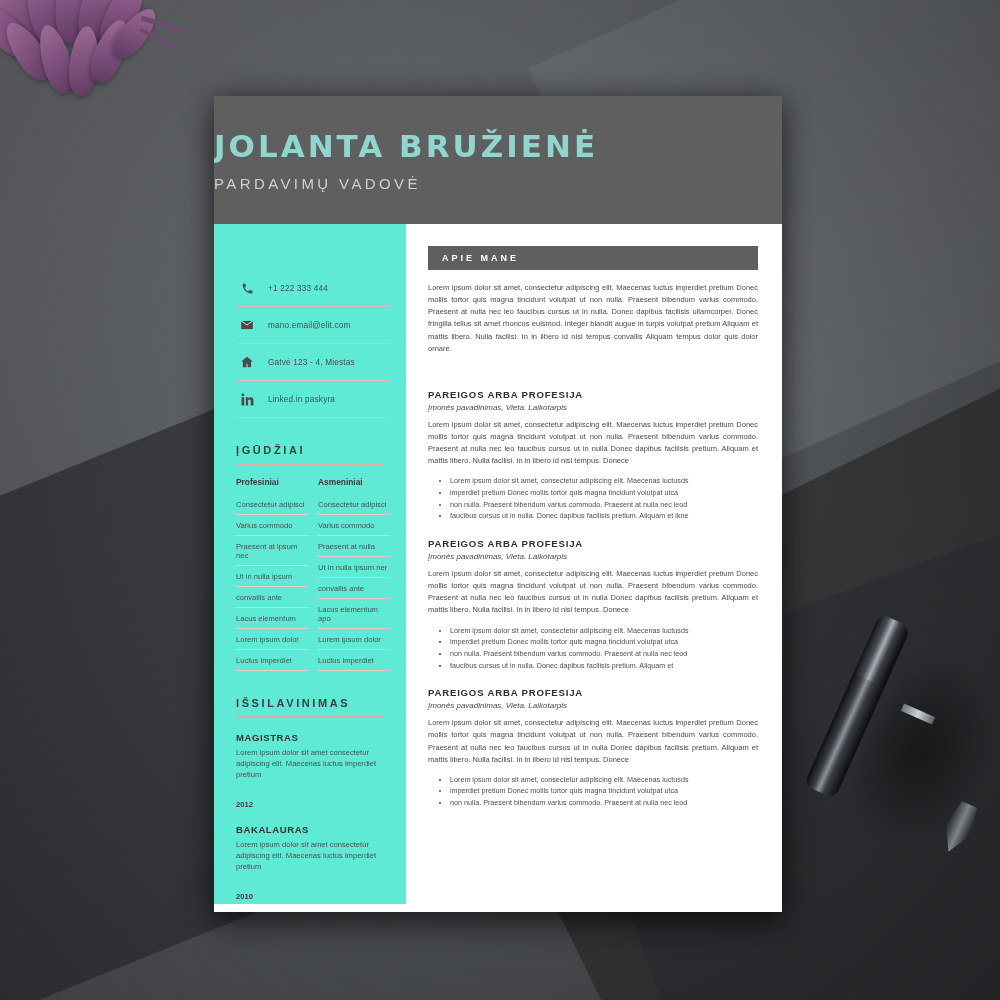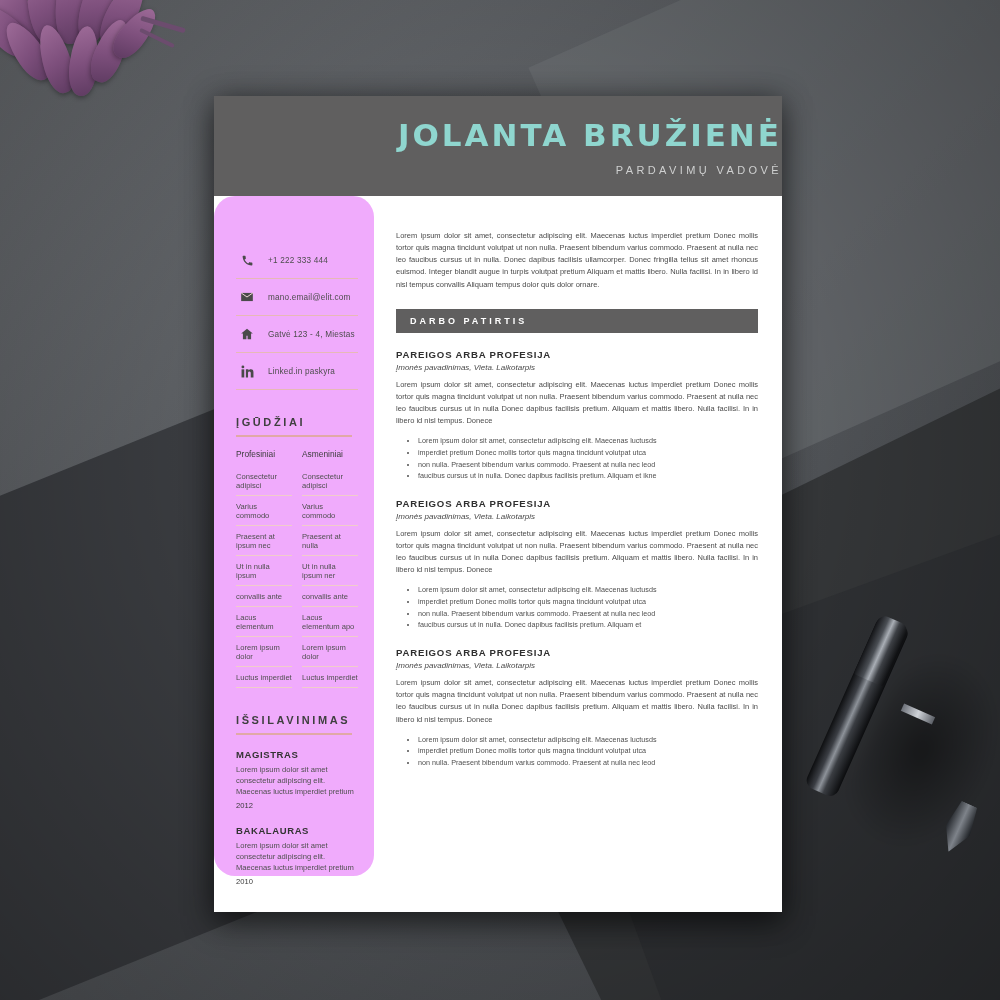--- a/index.html
+++ b/index.html
@@ -78,8 +78,8 @@
   }
 
   
-  .cv-header{height:100px;background:#605f5f;display:flex;flex-direction:column;
-    align-items:flex-end;justify-content:center;}
+  .cv-header{height:128px;background:#605f5f;display:flex;flex-direction:column;
+    align-items:flex-start;justify-content:center;}
   .cv-name{
     color:#8fd6cf;font-size:31px;letter-spacing:3px;font-weight:700;
     font-family:"DejaVu Sans", sans-serif;

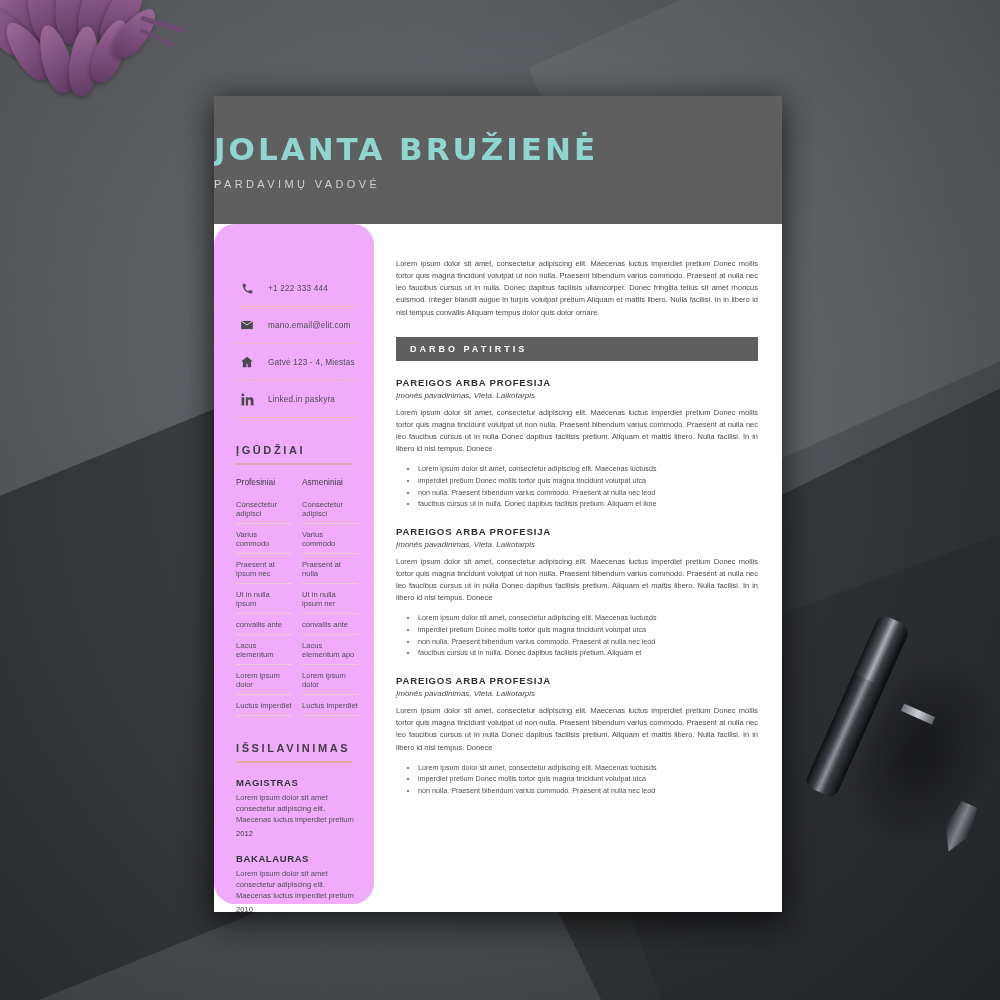--- a/index.html
+++ b/index.html
@@ -84,7 +84,7 @@
     color:#8fd6cf;font-size:31px;letter-spacing:3px;font-weight:700;
     font-family:"DejaVu Sans", sans-serif;
   }
-  .cv-role{color:#cfd0d0;font-size:11px;letter-spacing:3.4px;margin-top:11px;}
+  .cv-role{color:#cfd0d0;font-size:15px;letter-spacing:3.4px;margin-top:11px;}
 
   .cv-body{display:flex;height:680px;background:#fff;padding:22px 24px 0 30px;box-sizing:border-box;}
 

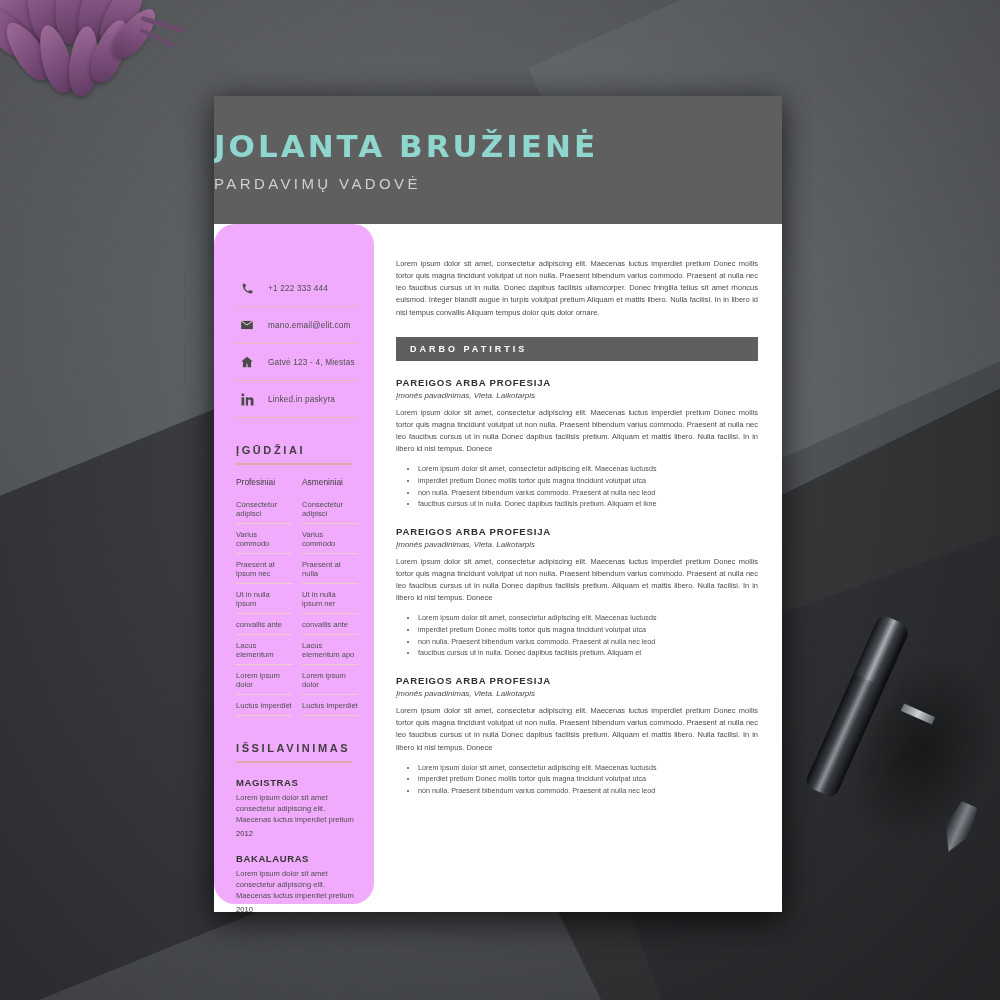--- a/index.html
+++ b/index.html
@@ -272,6 +272,7 @@
 
     <div class="col-right">
 
+      <div class="sec-bar">APIE MANE</div>
       <p class="para">Lorem ipsum dolor sit amet, consectetur adipiscing elit. Maecenas luctus imperdiet pretium Donec mollis tortor quis magna tincidunt volutpat ut non nulla. Praesent bibendum varius commodo. Praesent at nulla nec leo faucibus cursus ut in nulla. Donec dapibus facilisis ullamcorper. Donec fringilla tellus sit amet rhoncus euismod. Integer blandit augue in turpis volutpat pretium Aliquam et mattis libero. Nulla facilisi. In in libero id nisl tempus convallis Aliquam tempus dolor quis dolor ornare.</p>
 
       <div class="gap-lg"></div>

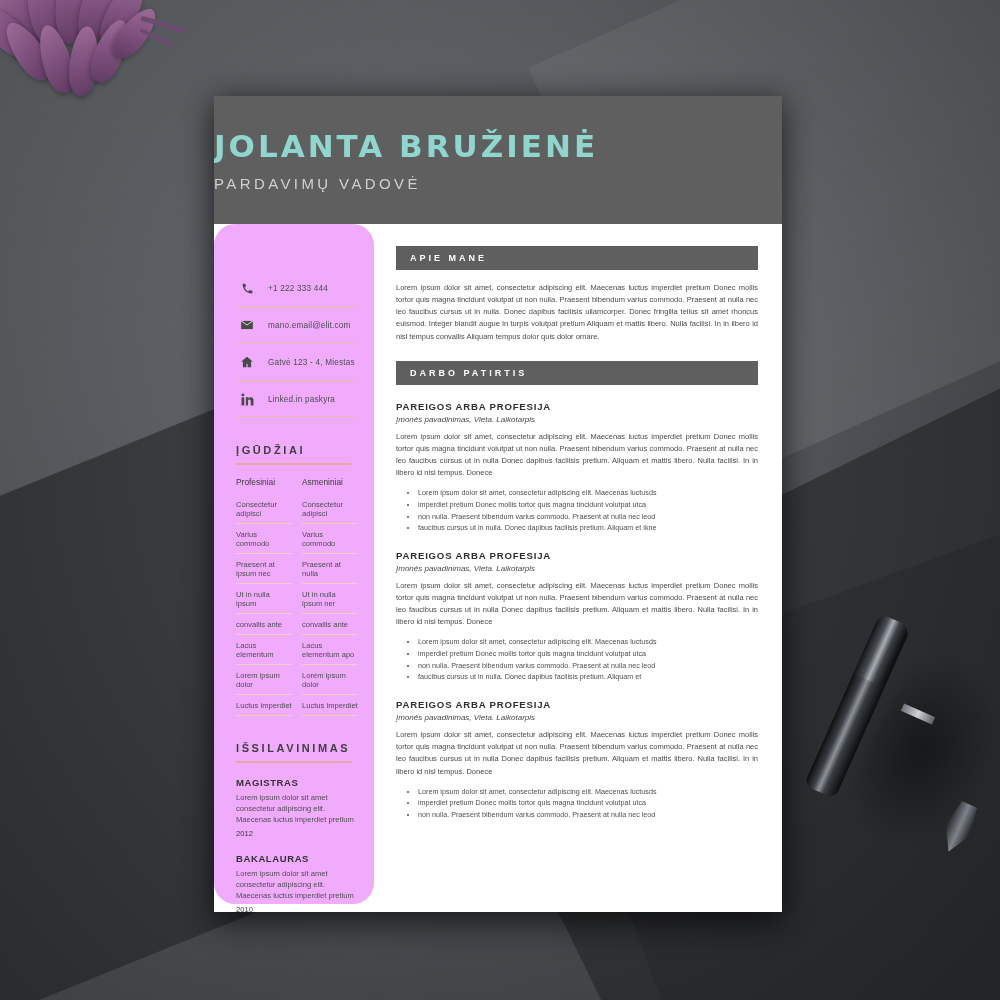--- a/index.html
+++ b/index.html
@@ -89,8 +89,8 @@
   .cv-body{display:flex;height:680px;background:#fff;padding:22px 24px 0 30px;box-sizing:border-box;}
 
   
-  .col-left{width:160px;background:#f0abfc;box-sizing:border-box;padding:28px 16px 20px 16px;
-            margin:-22px 0 0 -30px;padding-top:46px;min-height:680px;border-radius:21px;}
+  .col-left{width:192px;background:#5eead4;box-sizing:border-box;padding:28px 16px 20px 16px;
+            margin:-22px 0 0 -30px;padding-top:46px;min-height:680px;}
   .contact-list{margin:0 0 0 6px;padding:0;list-style:none;}
   .contact-row{display:flex;align-items:center;gap:10px;padding:9px 0 9px 0;
     border-bottom:1px solid #e7b9b6;}

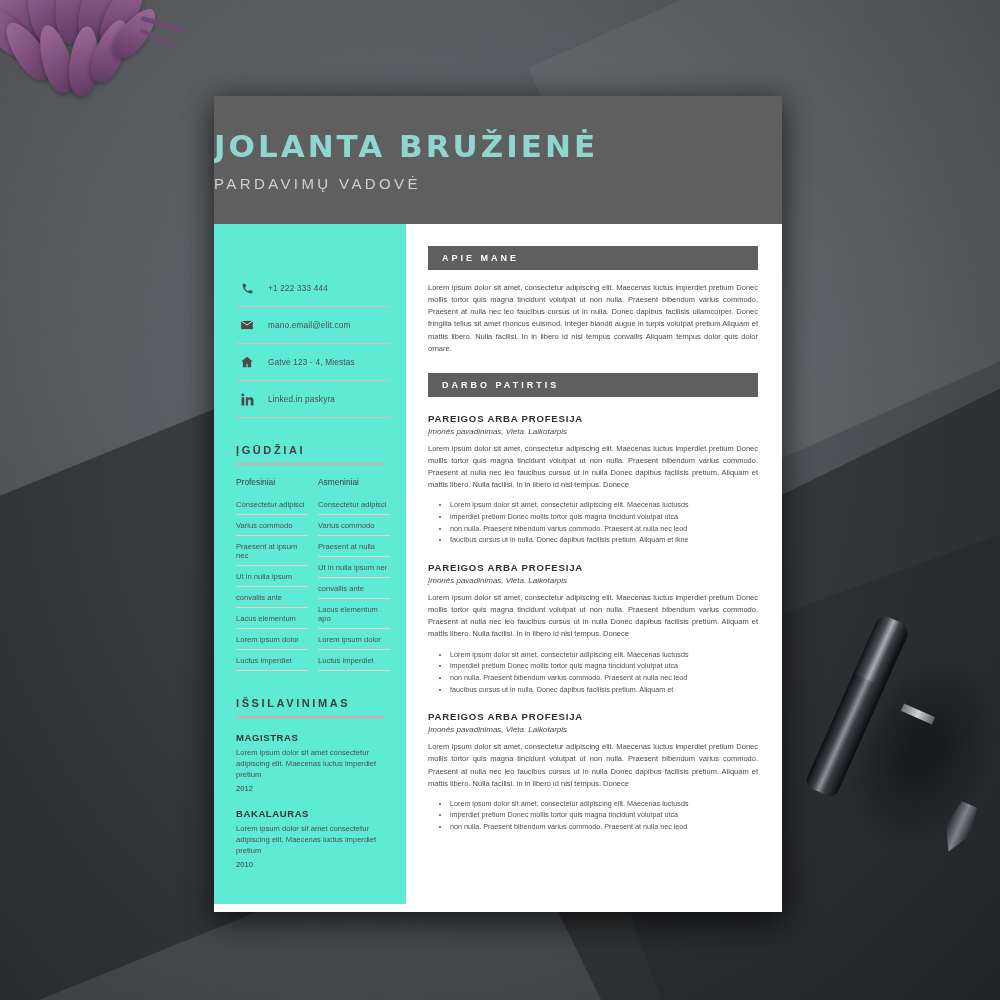--- a/index.html
+++ b/index.html
@@ -277,7 +277,6 @@
 
       <div class="gap-lg"></div>
 
-      <div class="sec-bar">DARBO PATIRTIS</div>
 
       <div class="job">
         <h4>PAREIGOS ARBA PROFESIJA</h4>

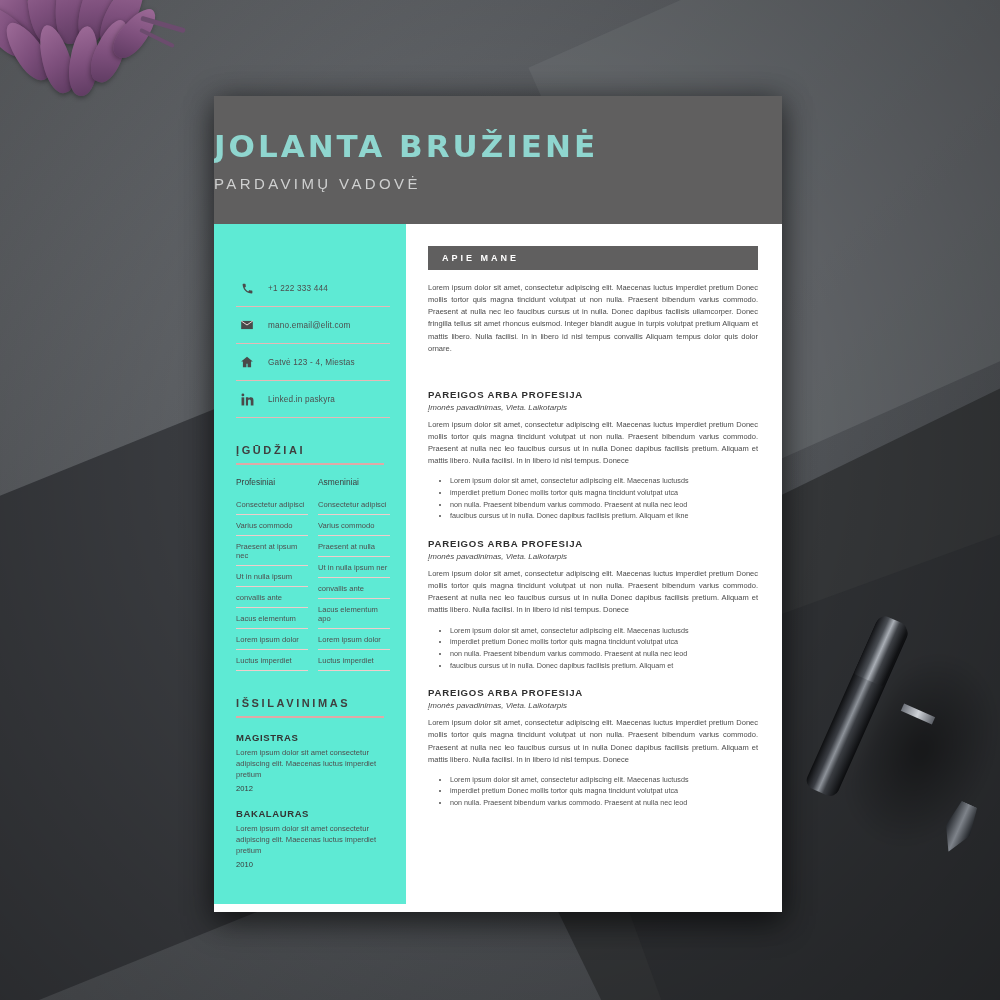--- a/index.html
+++ b/index.html
@@ -105,7 +105,7 @@
 
   .skill-cols{display:flex;gap:10px;margin:12px 0 0 6px;}
   .skill-col{flex:1;}
-  .skill-col h4{margin:0 0 7px 0;font-size:8.4px;color:#3d3d3d;font-weight:400;}
+  .skill-col h4{margin:0 0 7px 0;font-size:8.4px;color:#3d3d3d;font-weight:700;}
   .skill-col ul{margin:0;padding:0;list-style:none;}
   .skill-col li{font-size:7.6px;color:#4f4f4f;padding:5.5px 0;border-bottom:1px solid #f0cdca;}
 

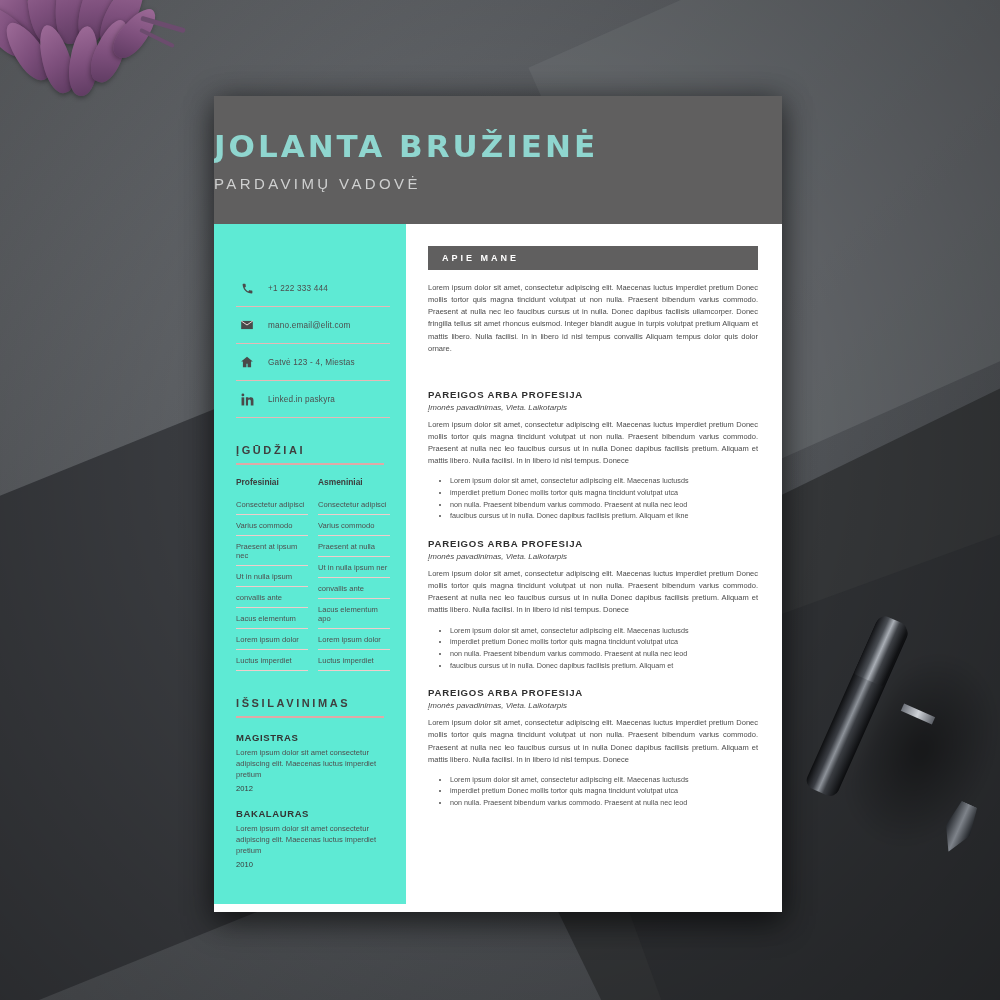--- a/index.html
+++ b/index.html
@@ -112,7 +112,7 @@
   .edu{margin:14px 0 0 6px;}
   .edu h4{margin:0 0 4px 0;font-size:9.5px;letter-spacing:.6px;color:#333;font-weight:700;}
   .edu p{margin:0;font-size:7.6px;line-height:1.45;color:#4f4f4f;}
-  .edu .yr{margin-top:4px;font-size:7.6px;font-weight:400;color:#3a3a3a;}
+  .edu .yr{margin-top:20px;font-size:7.6px;font-weight:700;color:#3a3a3a;}
   .edu-block{margin-bottom:15px;}
 
   

